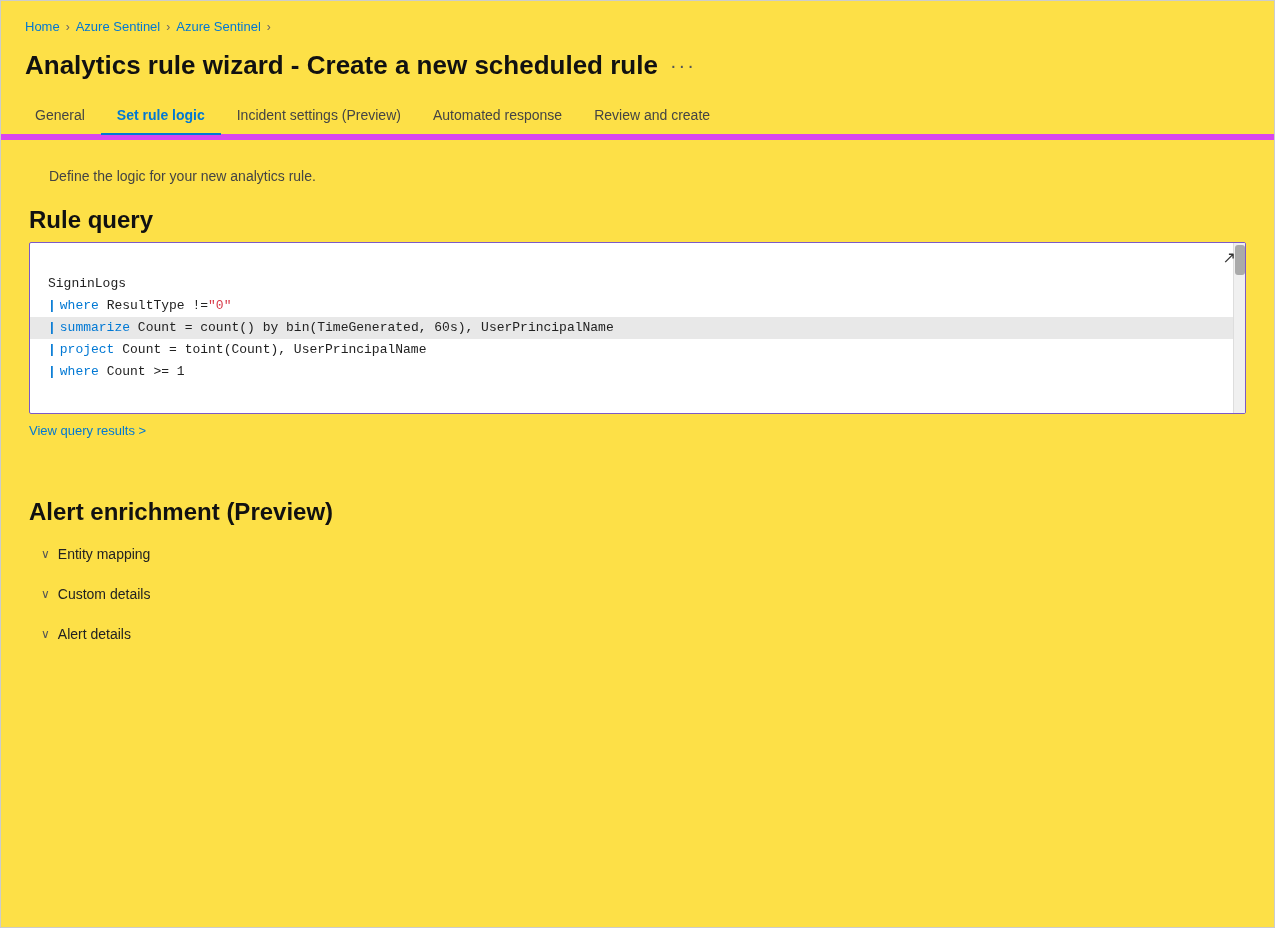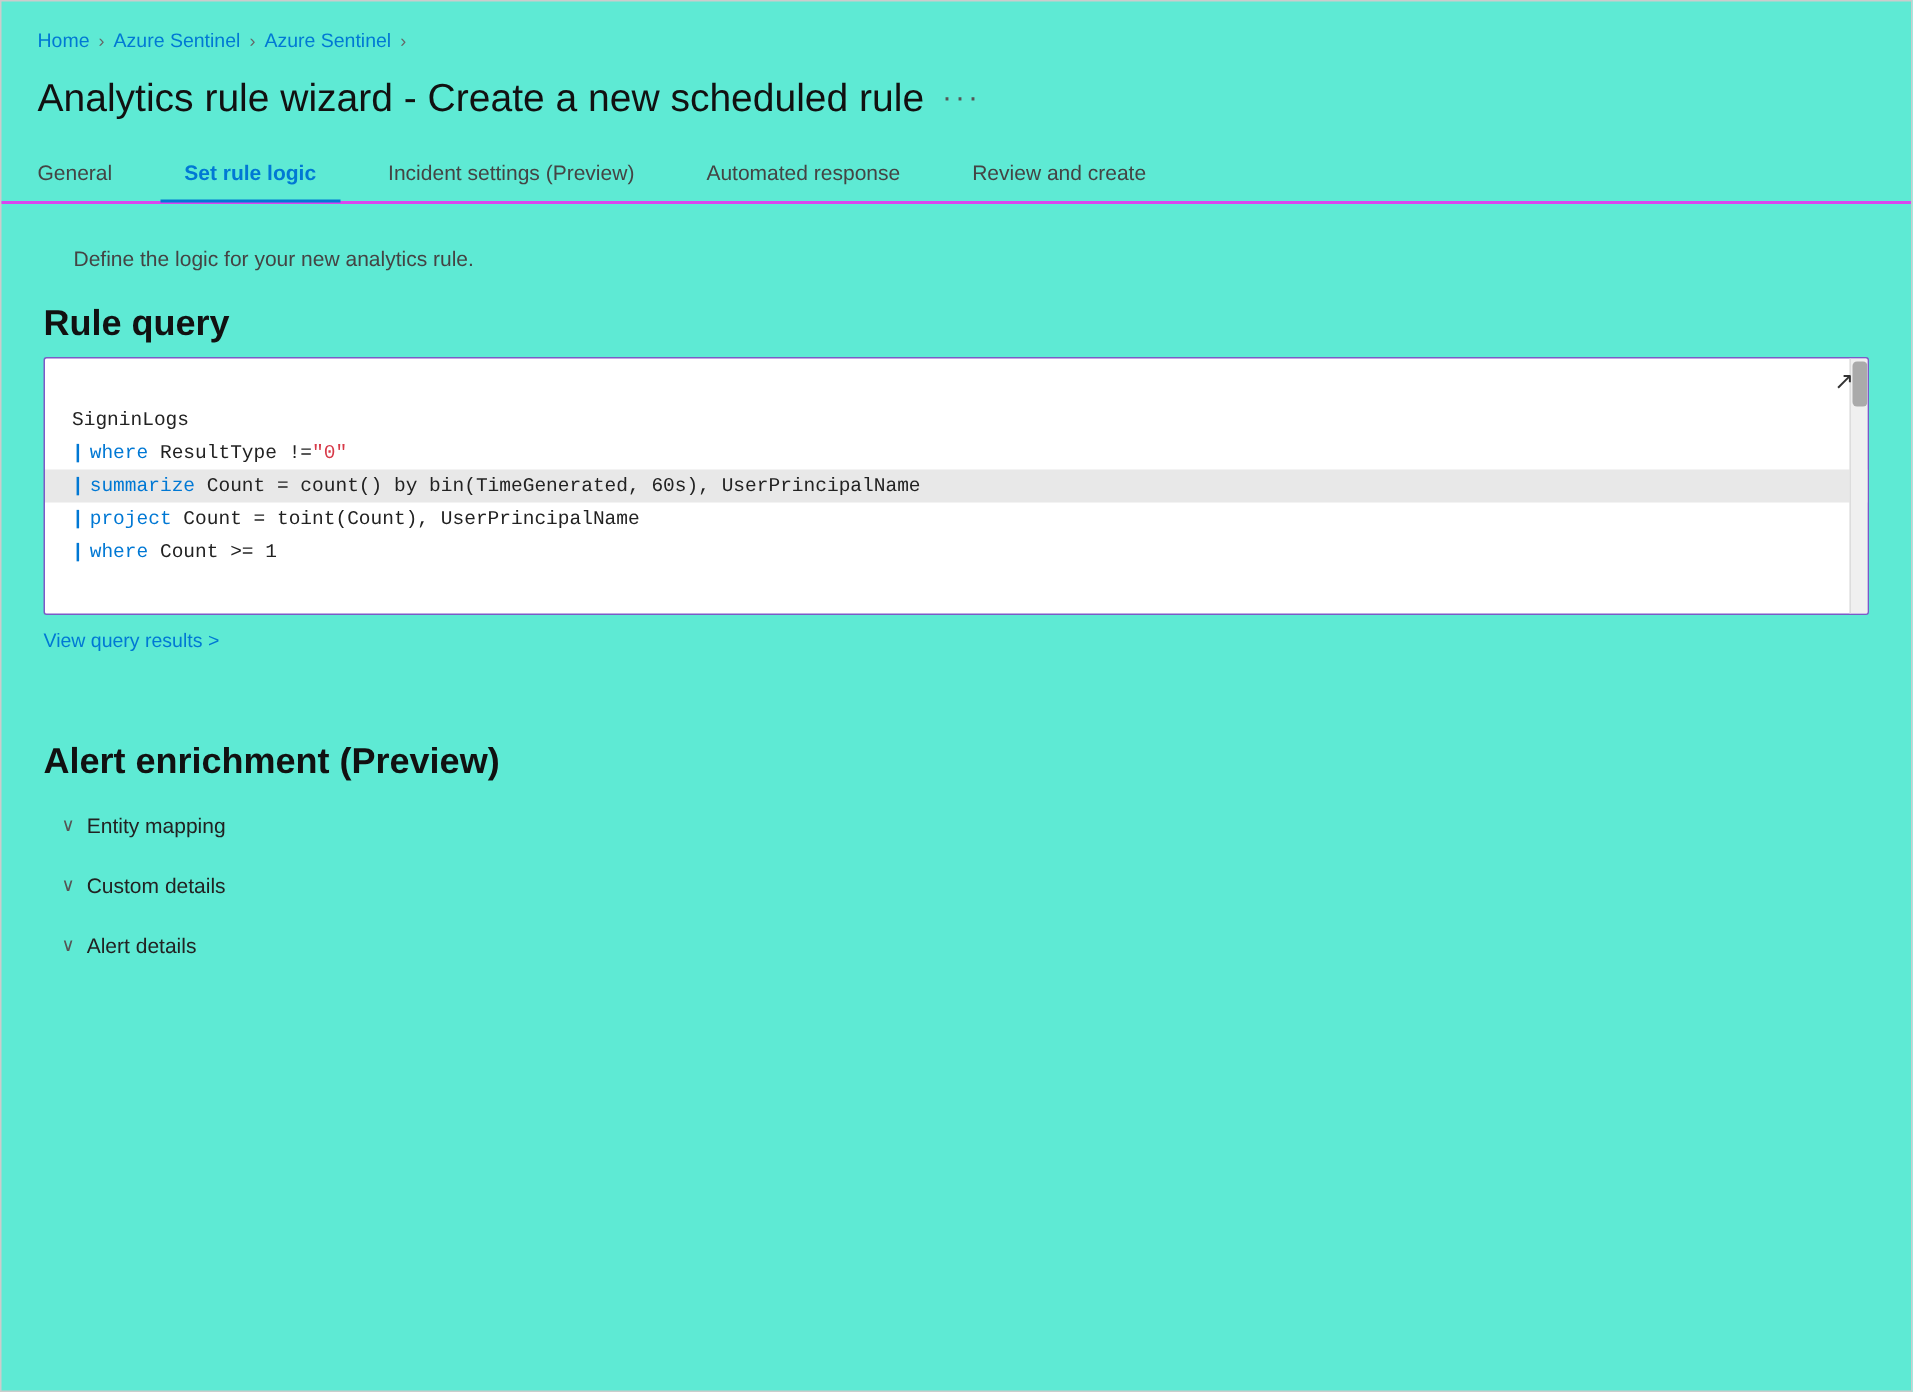--- a/index.html
+++ b/index.html
@@ -14,7 +14,7 @@
       max-width: 1275px;
       min-height: 928px;
       margin: 0 auto;
-      background: #5eead4;
+      background: #fde047;
       padding: 0;
     }
     

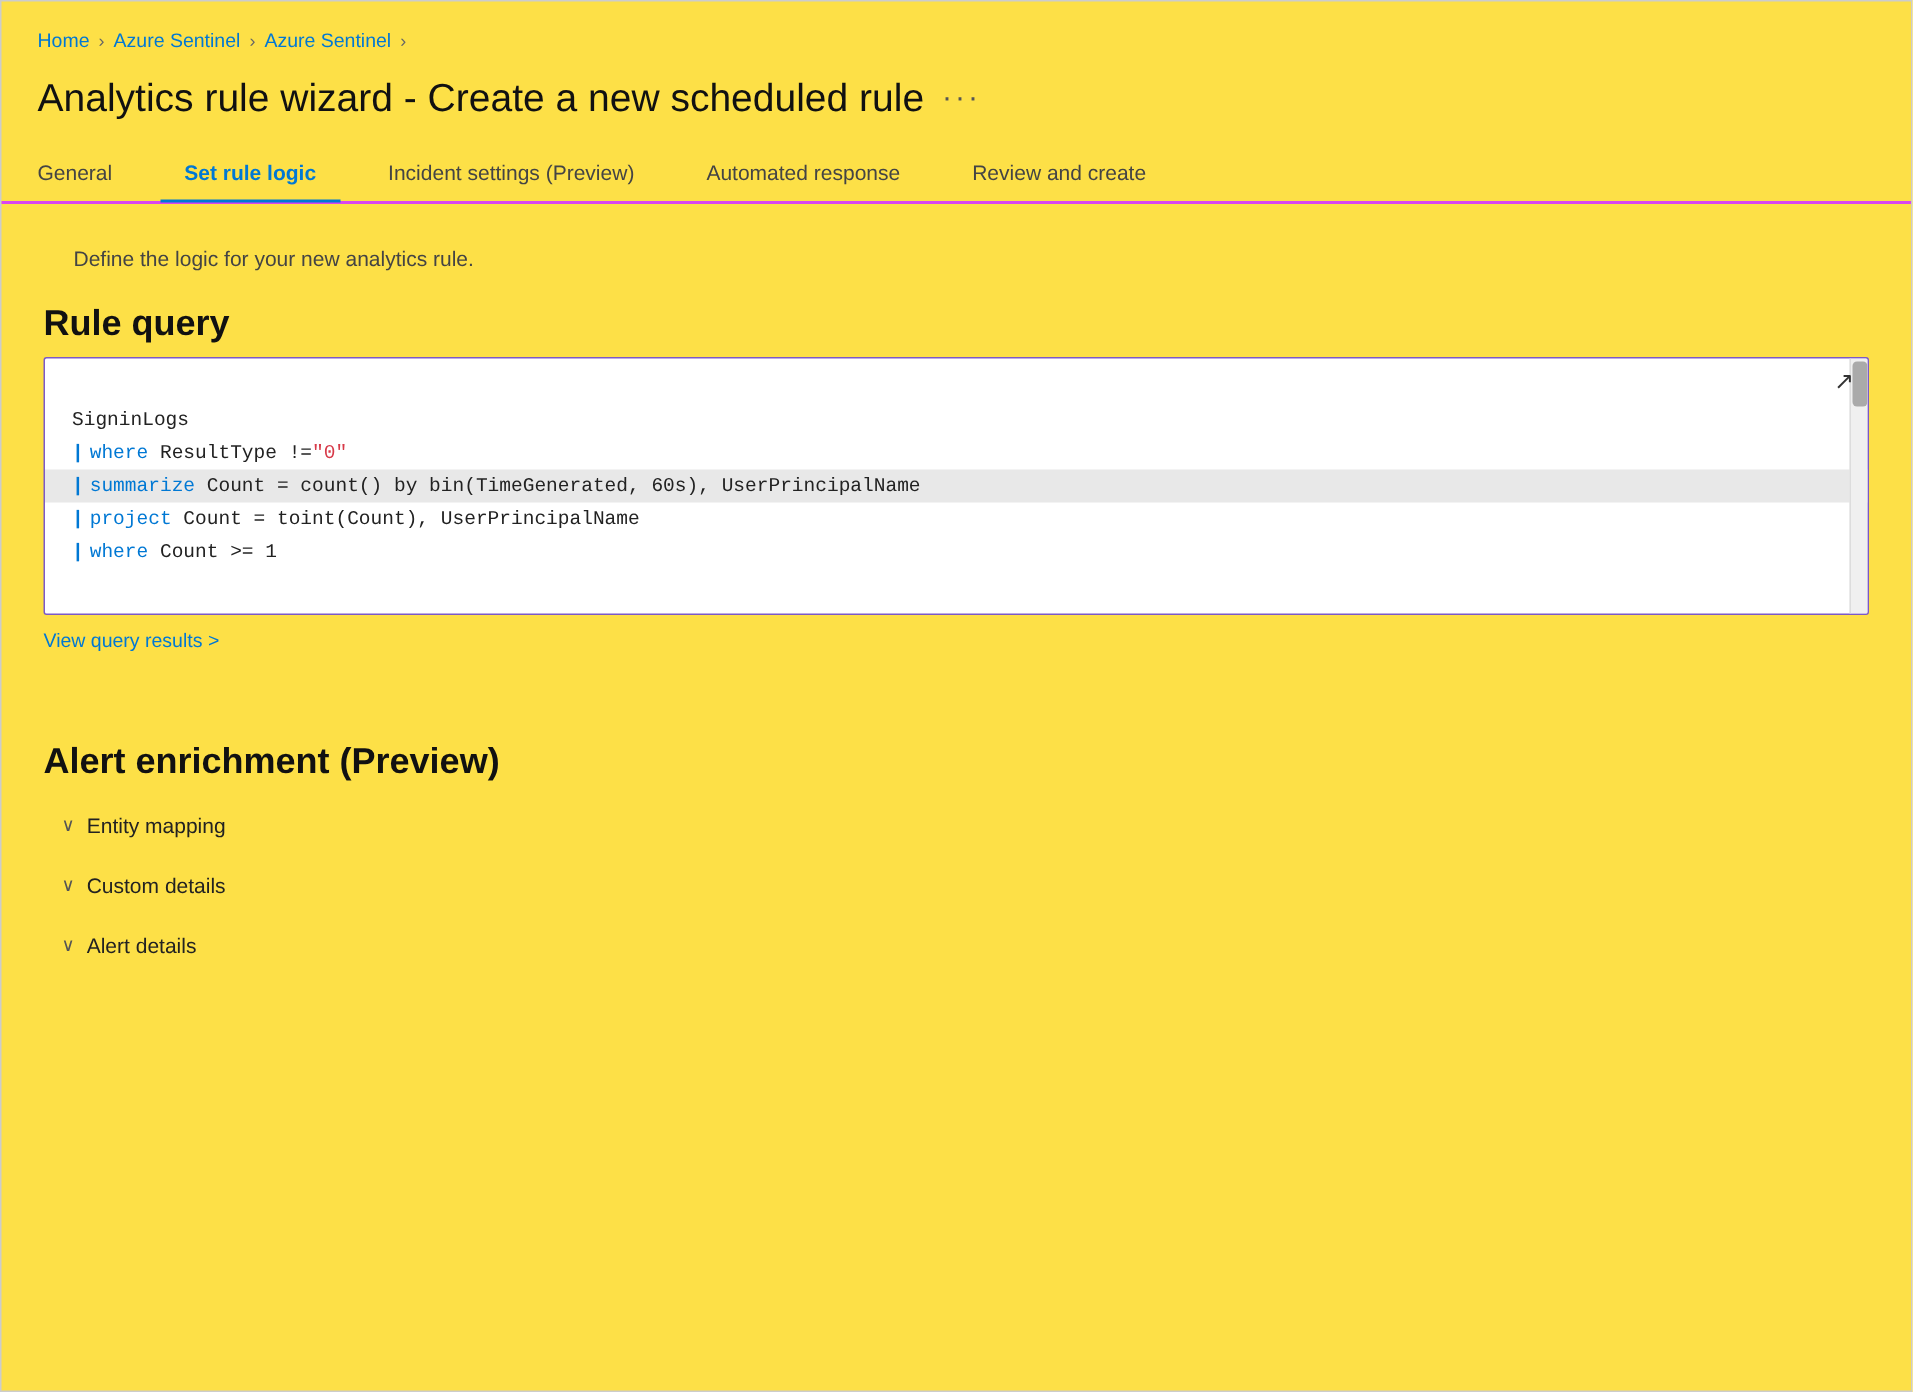--- a/index.html
+++ b/index.html
@@ -42,7 +42,7 @@
     }
     .page-title {
       font-size: 26px;
-      font-weight: 400;
+      font-weight: 700;
       color: #111;
     }
     .page-title-menu {

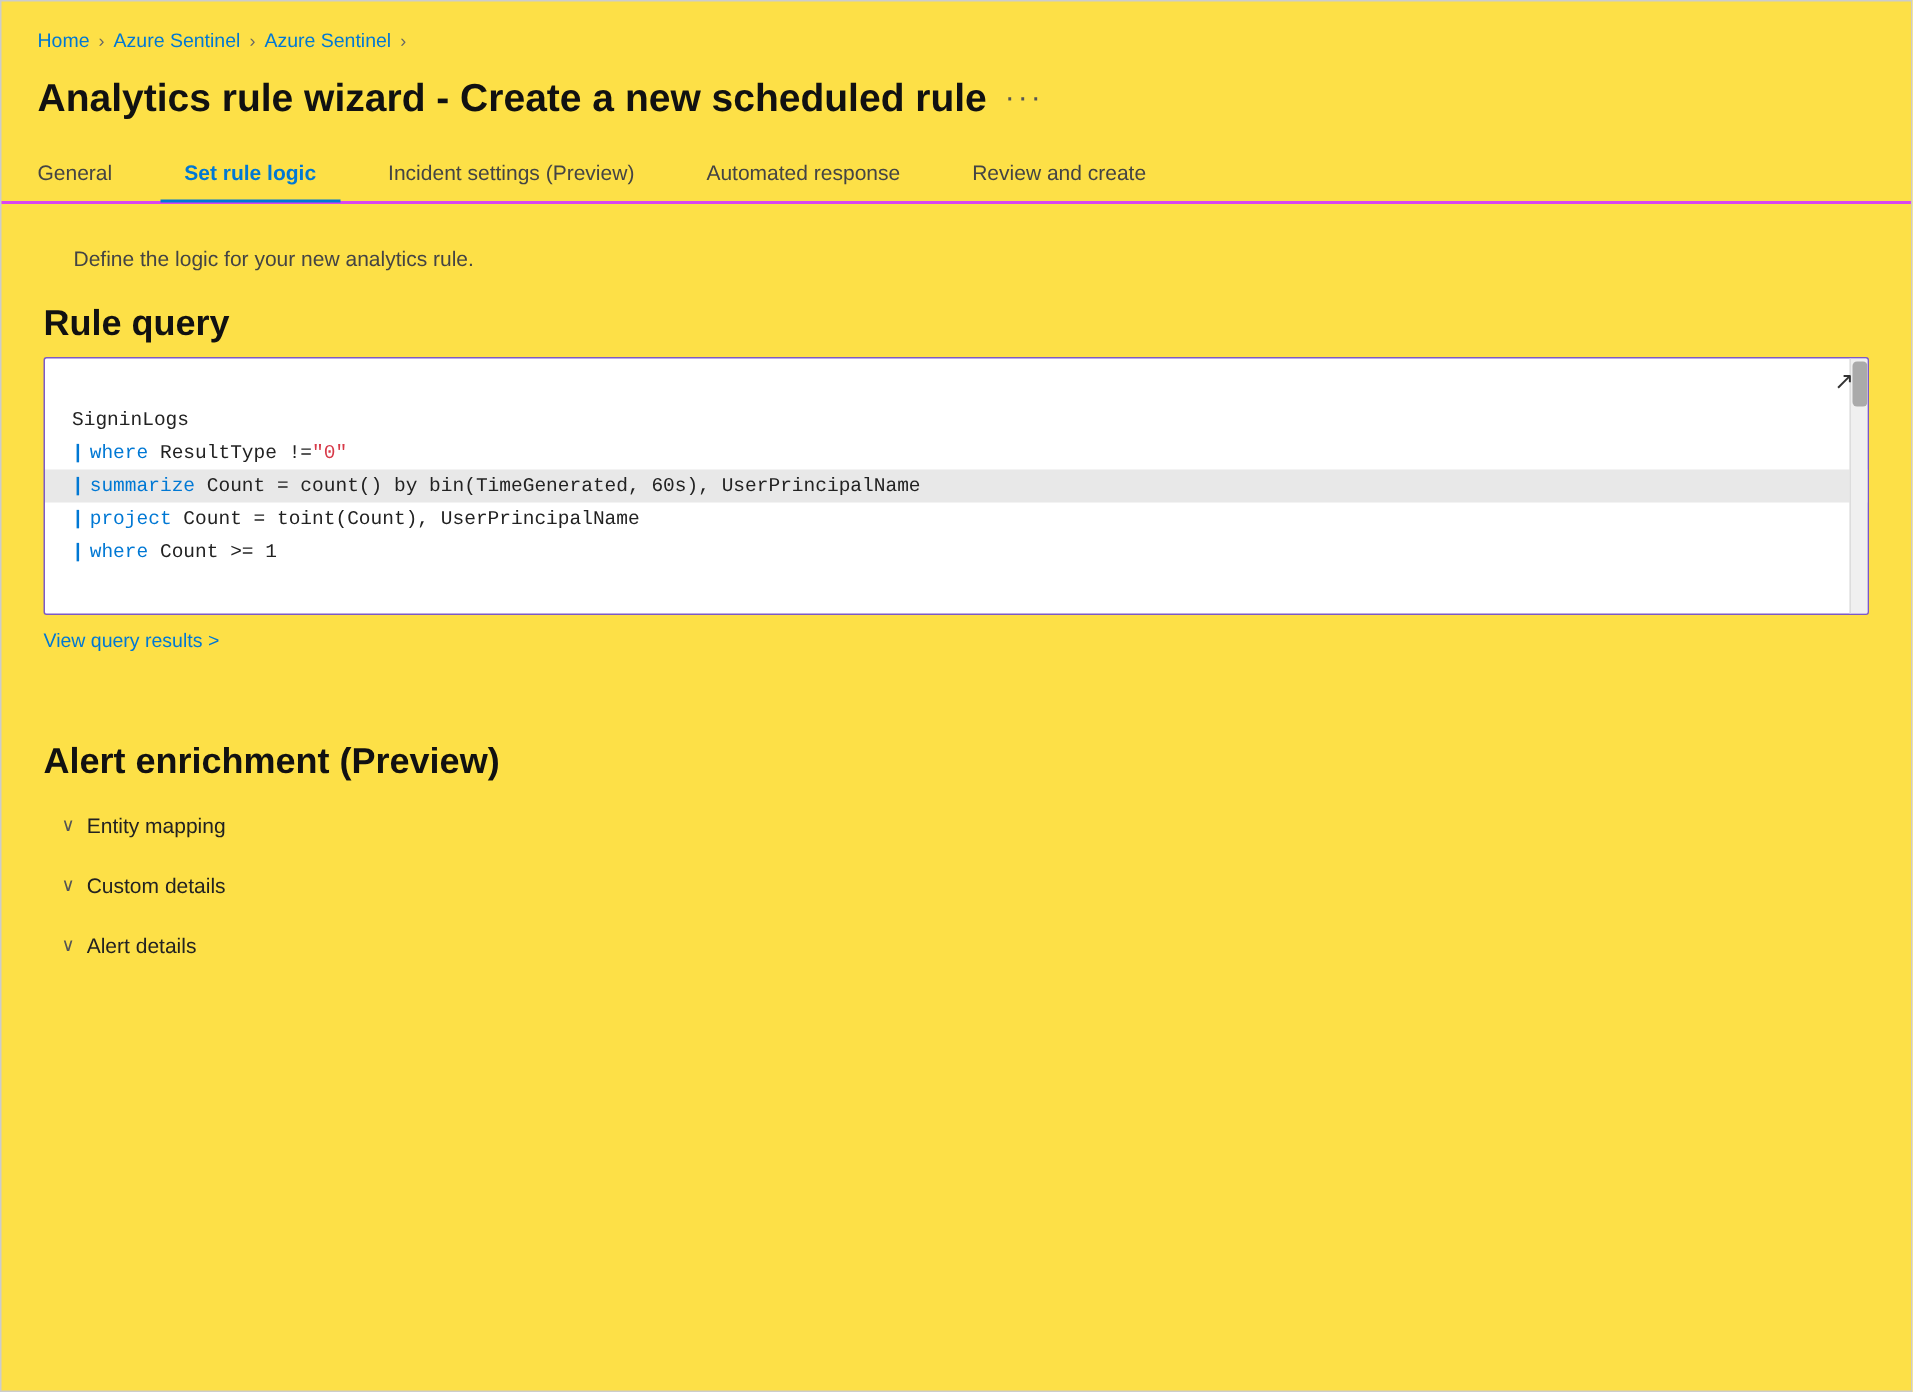--- a/index.html
+++ b/index.html
@@ -55,9 +55,9 @@
     .tabs-bar {
       display: flex;
       align-items: flex-end;
-      border-bottom: 2px solid #d946ef;
-      padding: 0 24px;
-      gap: 16px;
+      border-bottom: 6px solid #d946ef;
+      padding: 0 34px;
+      gap: 0;
     }
     .tab {
       padding: 10px 16px;

